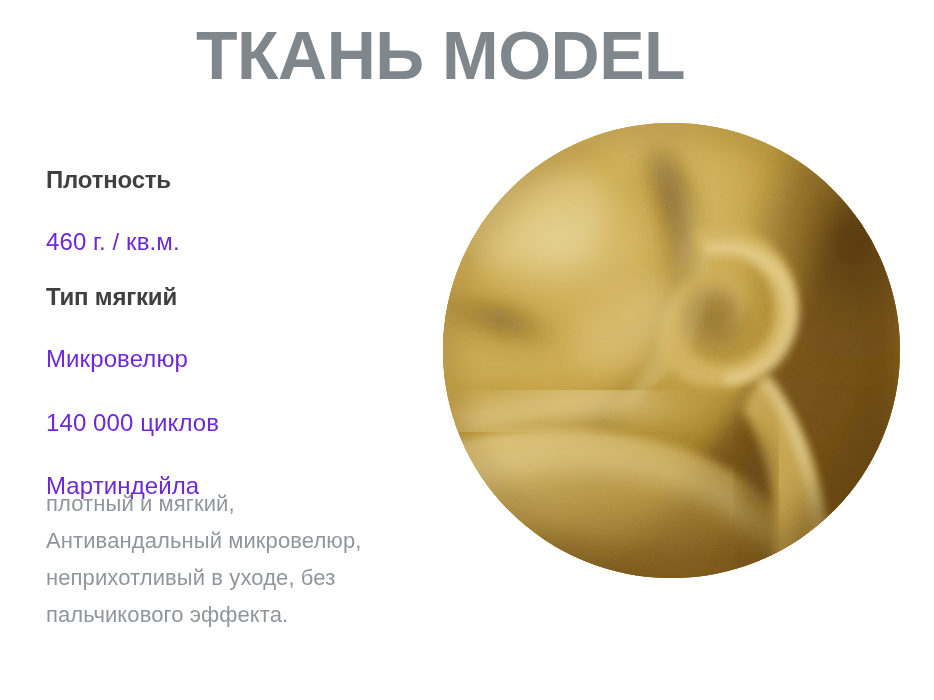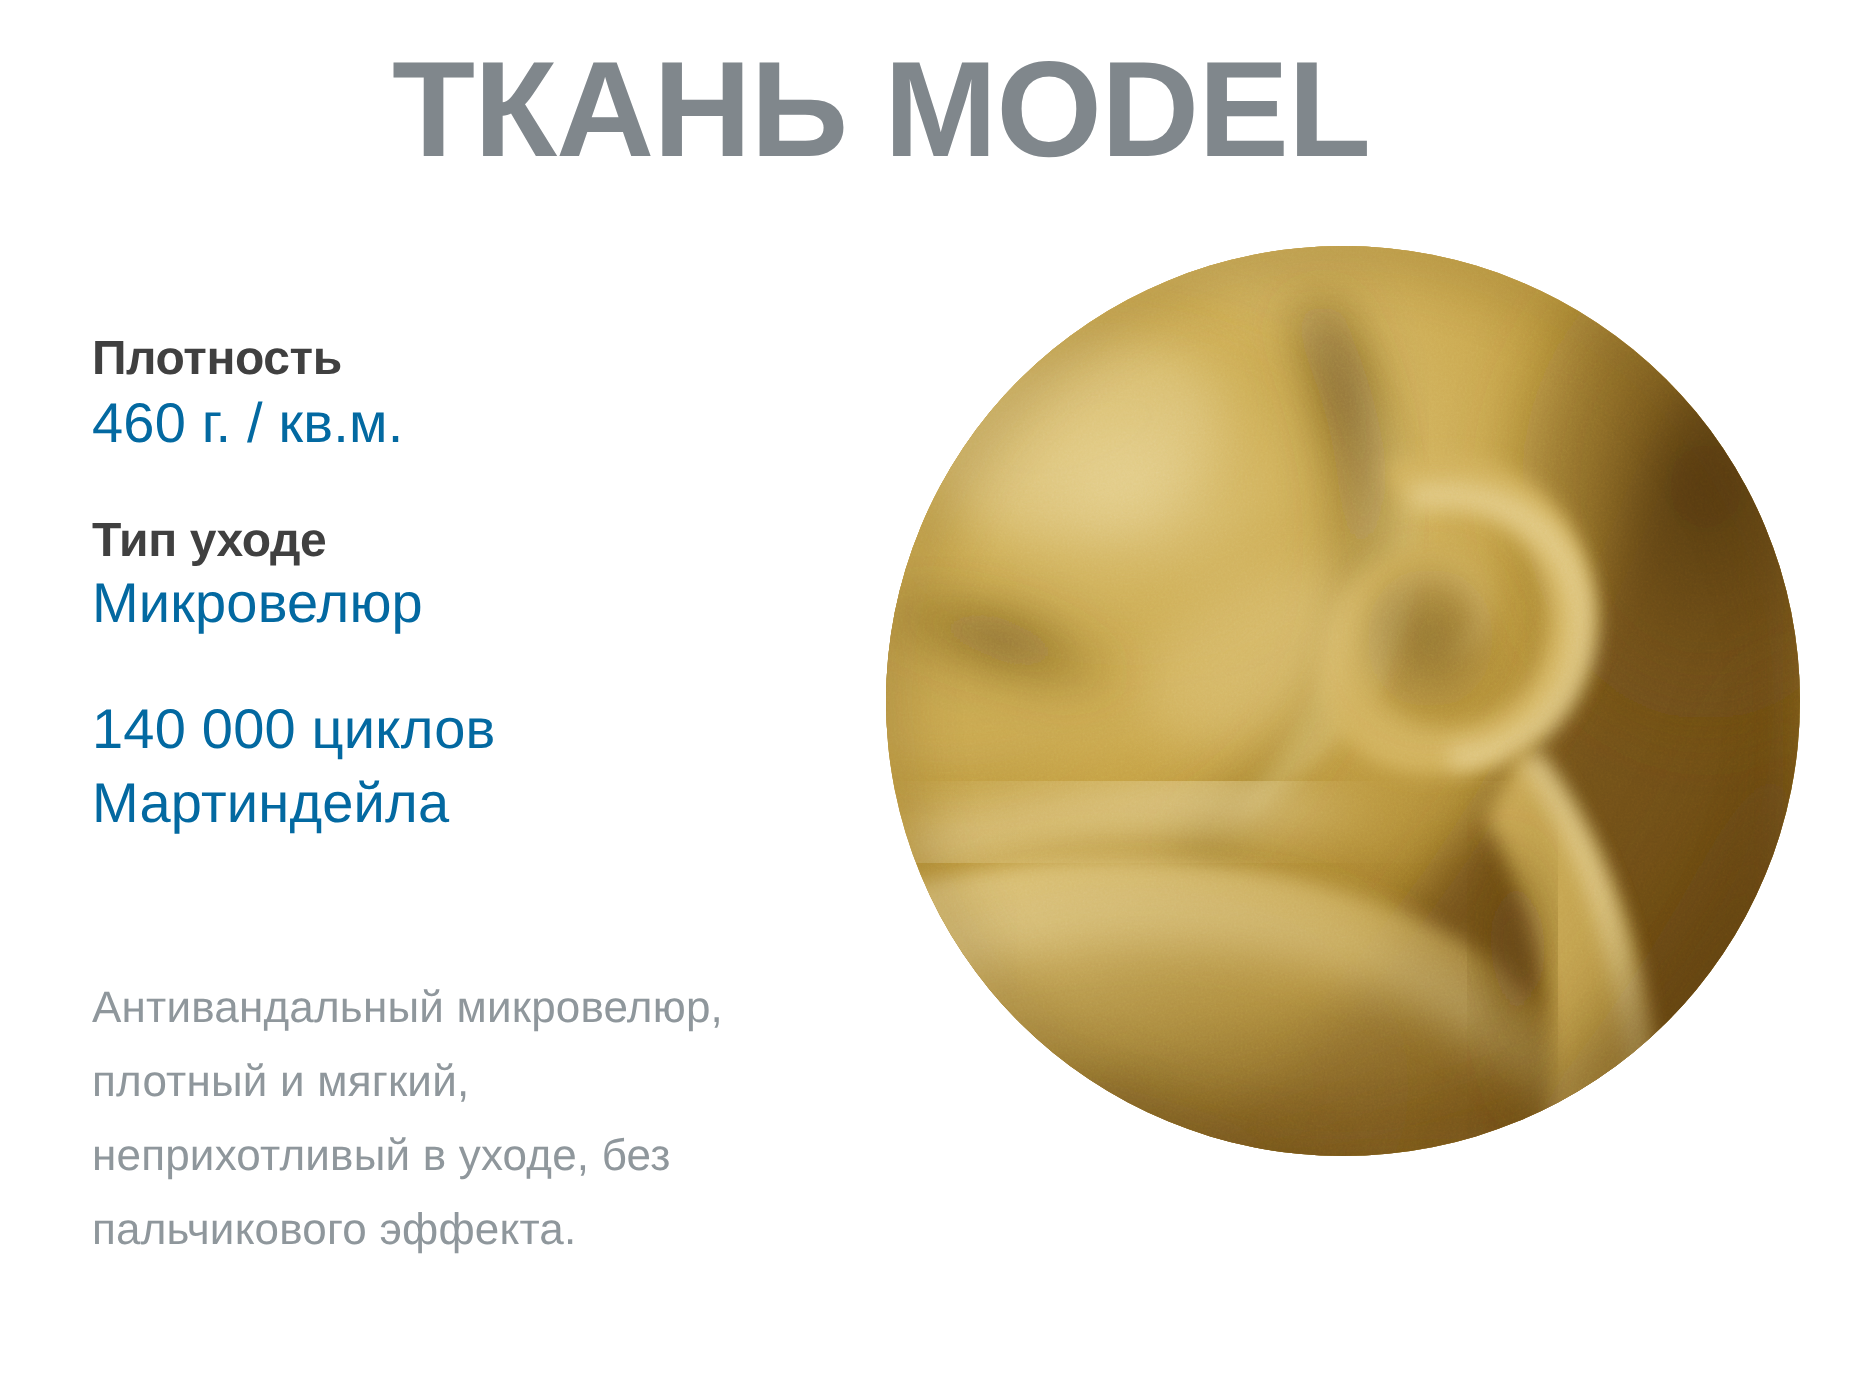--- a/index.html
+++ b/index.html
@@ -52,11 +52,12 @@
     letter-spacing: -0.2px;
   }
   .spec-value {
-    font-size: 28px;
+    font-size: 24px;
     font-weight: normal;
-    color: #0369a1;
+    color: #6d28d9;
     line-height: 1.32;
     letter-spacing: 0.1px;
+    margin-top: 32px;
   }
 
   

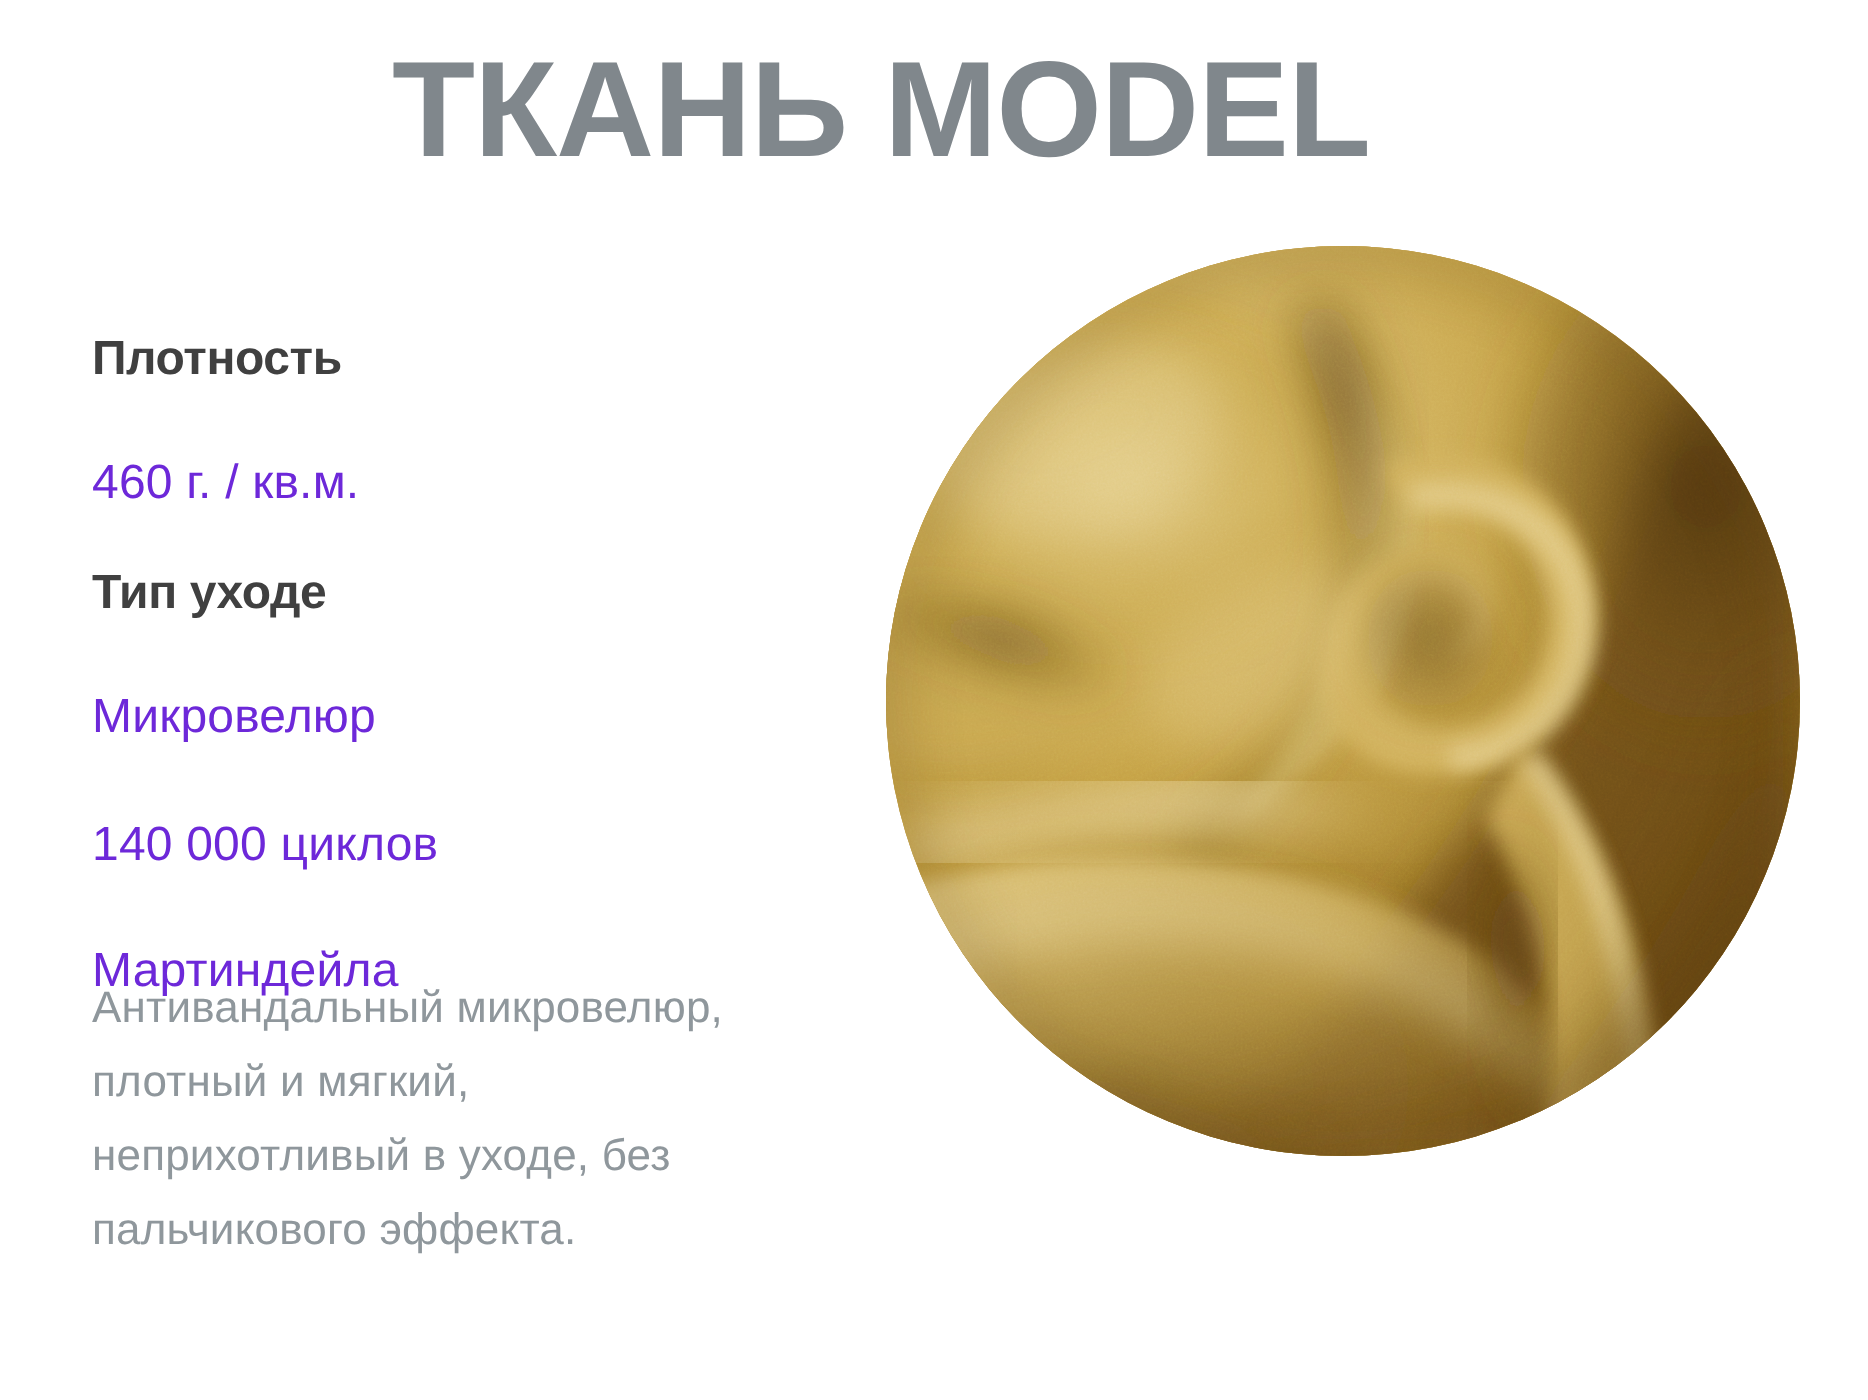--- a/index.html
+++ b/index.html
@@ -102,7 +102,7 @@
     </div>
 
     <div class="spec-block">
-      <div class="spec-label">Тип уходе</div>
+      <div class="spec-label">Тип мягкий</div>
       <div class="spec-value">Микровелюр</div>
     </div>
 

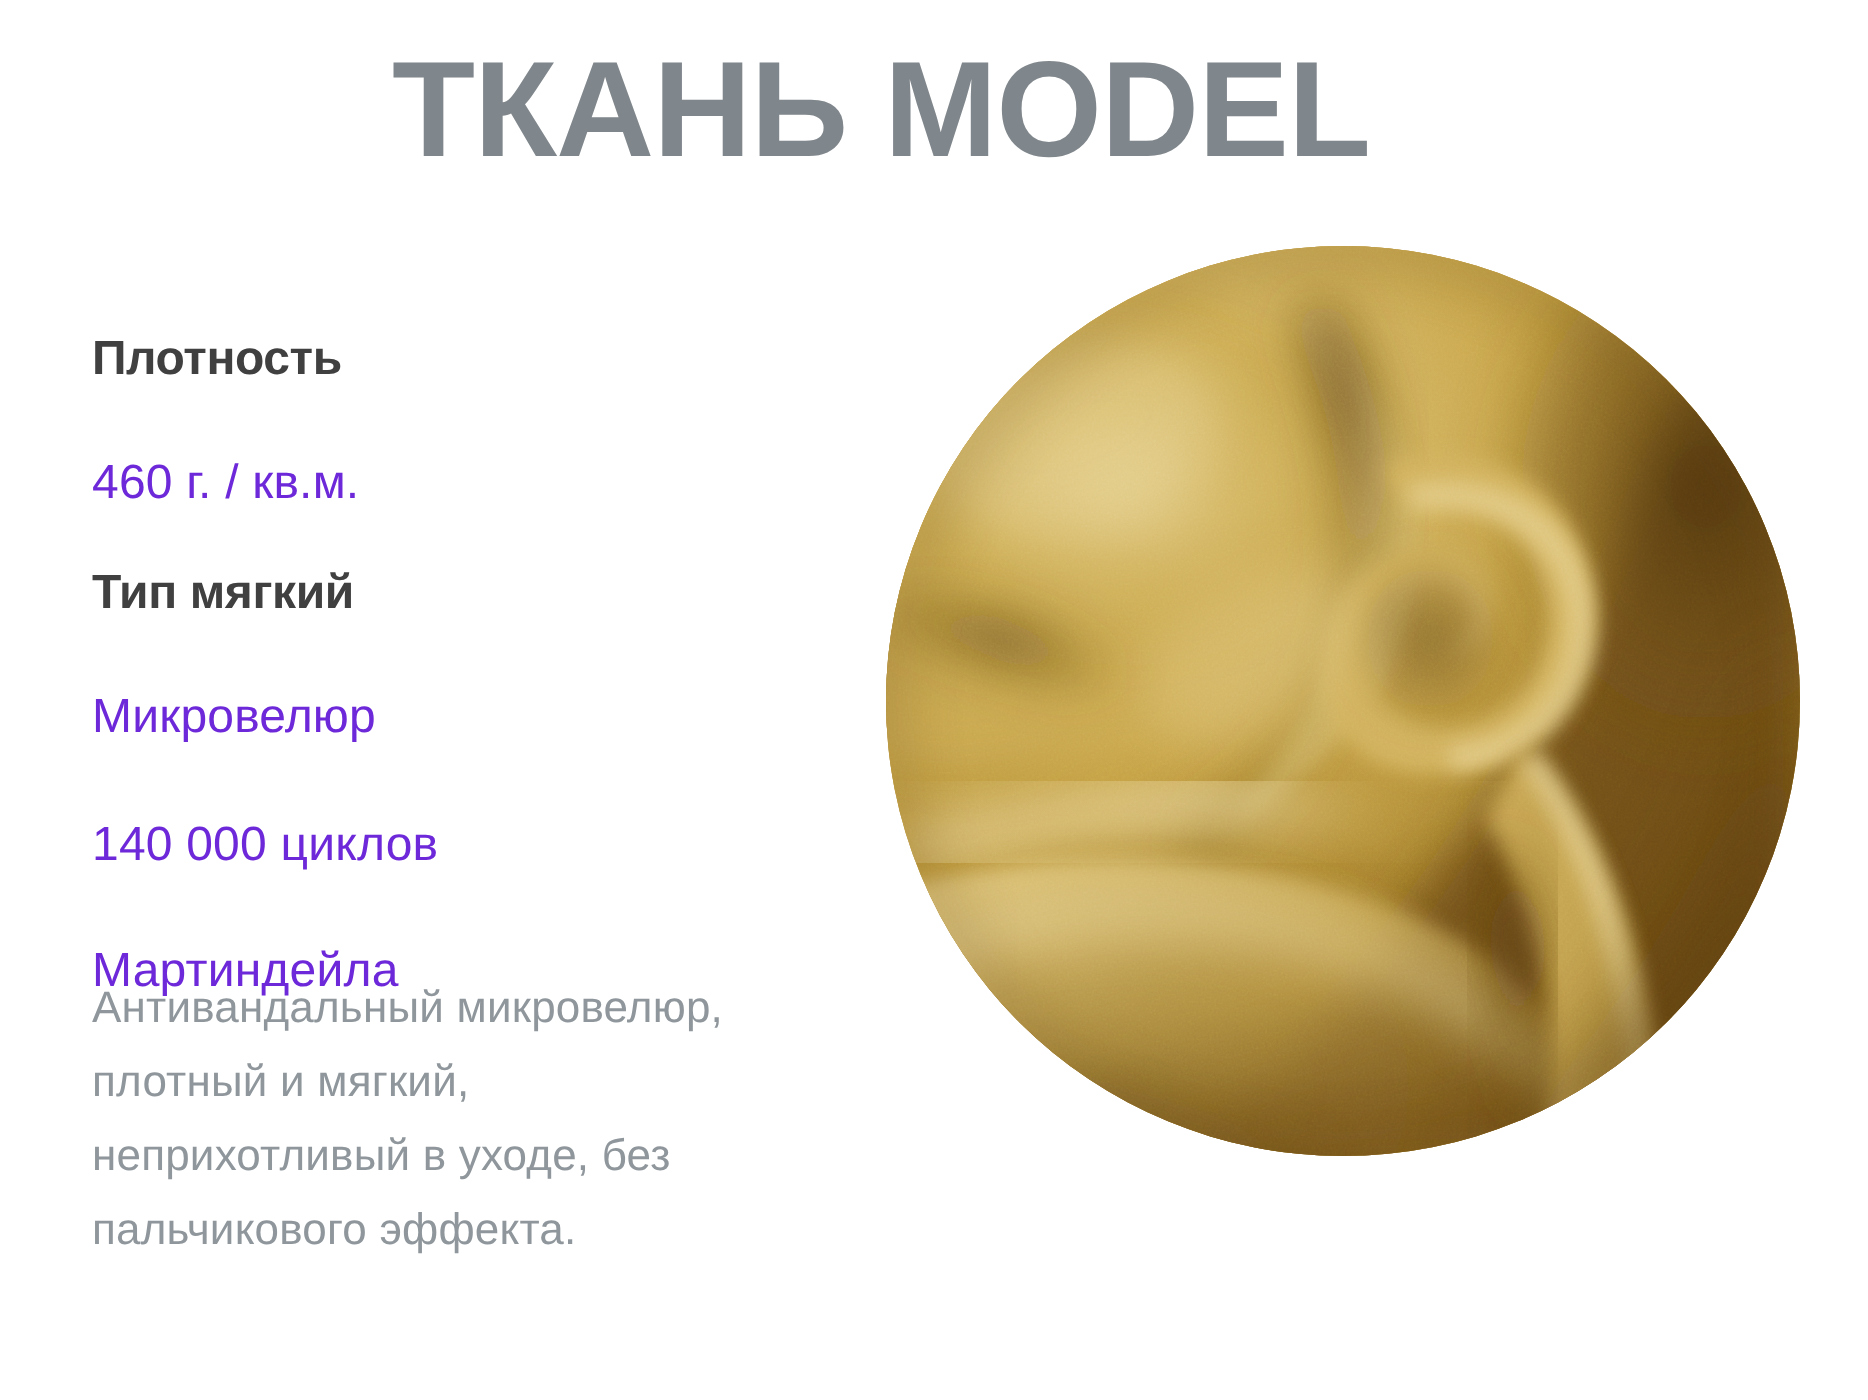--- a/index.html
+++ b/index.html
@@ -114,8 +114,8 @@
   </div>
 
   <div class="description">
+    <span class="dline">плотный и мягкий,</span>
     <span class="dline">Антивандальный микровелюр,</span>
-    <span class="dline">плотный и мягкий,</span>
     <span class="dline">неприхотливый в уходе, без</span>
     <span class="dline">пальчикового эффекта.</span>
   </div>

